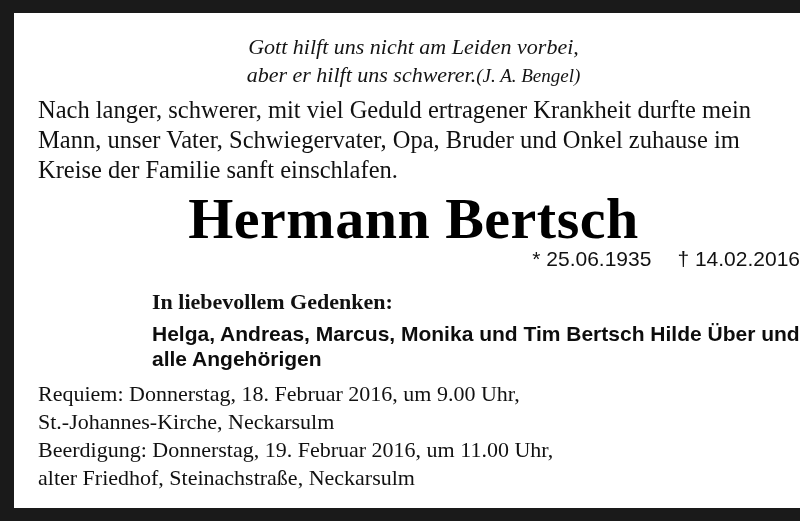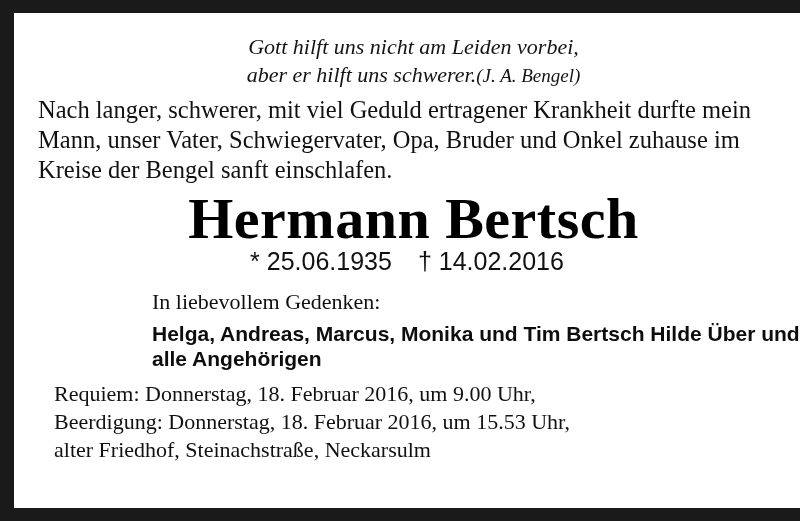--- a/index.html
+++ b/index.html
@@ -131,7 +131,7 @@
       </span>
     </div>
 
-    <div class="intro">Nach langer, schwerer, mit viel Geduld ertragener Krankheit durfte mein Mann, unser Vater, Schwiegervater, Opa, Bruder und Onkel zuhause im Kreise der Bengel sanft einschlafen.</div>
+    <div class="intro">Nach langer, schwerer, mit viel Geduld ertragener Krankheit durfte mein Mann, unser Vater, Schwiegervater, Opa, Bruder und Onkel zuhause im Kreise der Familie sanft einschlafen.</div>
 
     <div class="name">Hermann Bertsch</div>
 

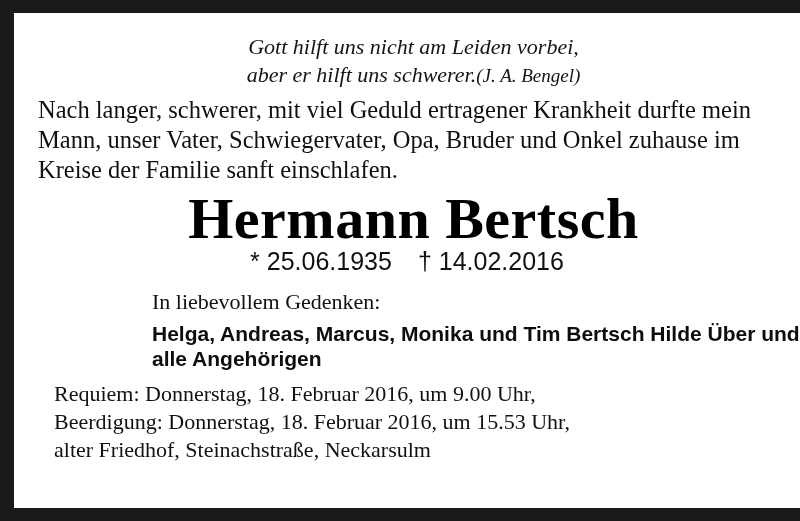--- a/index.html
+++ b/index.html
@@ -78,9 +78,9 @@
     left: 0;
     right: 13px;
     top: 234px;
-    text-align: center;
+    text-align: right;
     font-family: "Liberation Sans", sans-serif;
-    font-size: 25px;
+    font-size: 21px;
     color: #111111;
   }
   .dates .sep {

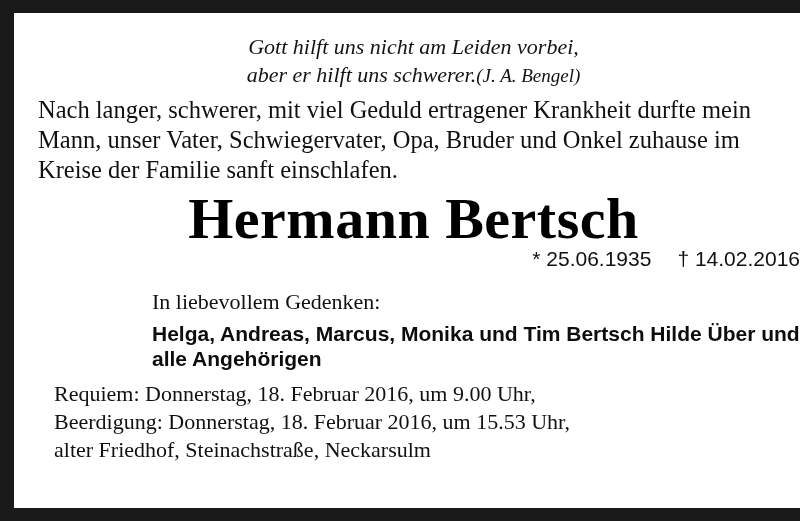--- a/index.html
+++ b/index.html
@@ -93,6 +93,7 @@
     top: 276px;
     font-size: 22px;
     color: #111111;
+    font-weight: bold;
   }
   .family {
     position: absolute;

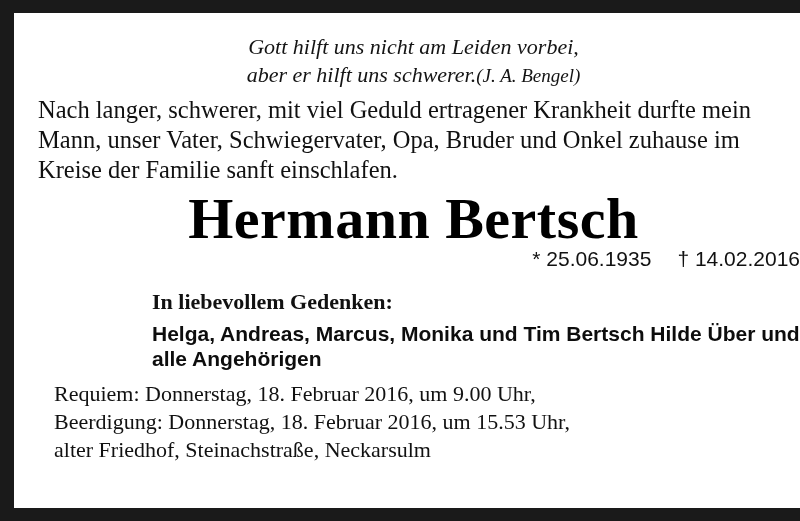--- a/index.html
+++ b/index.html
@@ -116,7 +116,6 @@
   }
   .services .svc {
     display: block;
-    margin-left: 16px;
   }
 </style>
 </head>

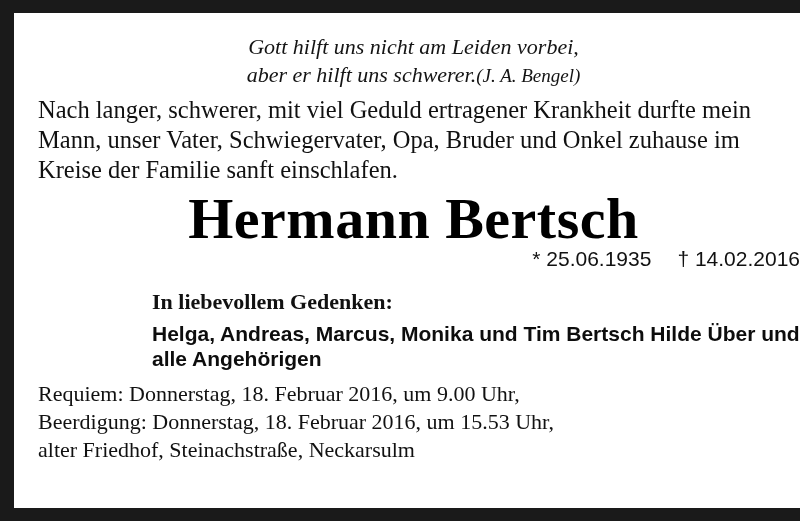--- a/index.html
+++ b/index.html
@@ -148,6 +148,7 @@
 
     <div class="services">
       <span class="svc">Requiem: Donnerstag, 18. Februar 2016, um 9.00 Uhr,</span>
+      <span class="svc">St.-Johannes-Kirche, Neckarsulm</span>
       <span class="svc">Beerdigung: Donnerstag, 18. Februar 2016, um 15.53 Uhr,</span>
       <span class="svc">alter Friedhof, Steinachstraße, Neckarsulm</span>
     </div>

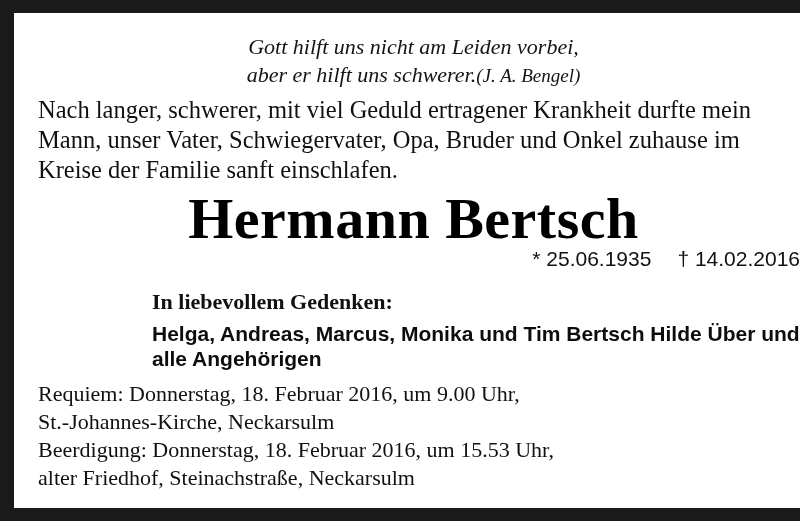--- a/index.html
+++ b/index.html
@@ -149,7 +149,7 @@
     <div class="services">
       <span class="svc">Requiem: Donnerstag, 18. Februar 2016, um 9.00 Uhr,</span>
       <span class="svc">St.-Johannes-Kirche, Neckarsulm</span>
-      <span class="svc">Beerdigung: Donnerstag, 18. Februar 2016, um 15.53 Uhr,</span>
+      <span class="svc">Beerdigung: Donnerstag, 19. Februar 2016, um 11.00 Uhr,</span>
       <span class="svc">alter Friedhof, Steinachstraße, Neckarsulm</span>
     </div>
 

